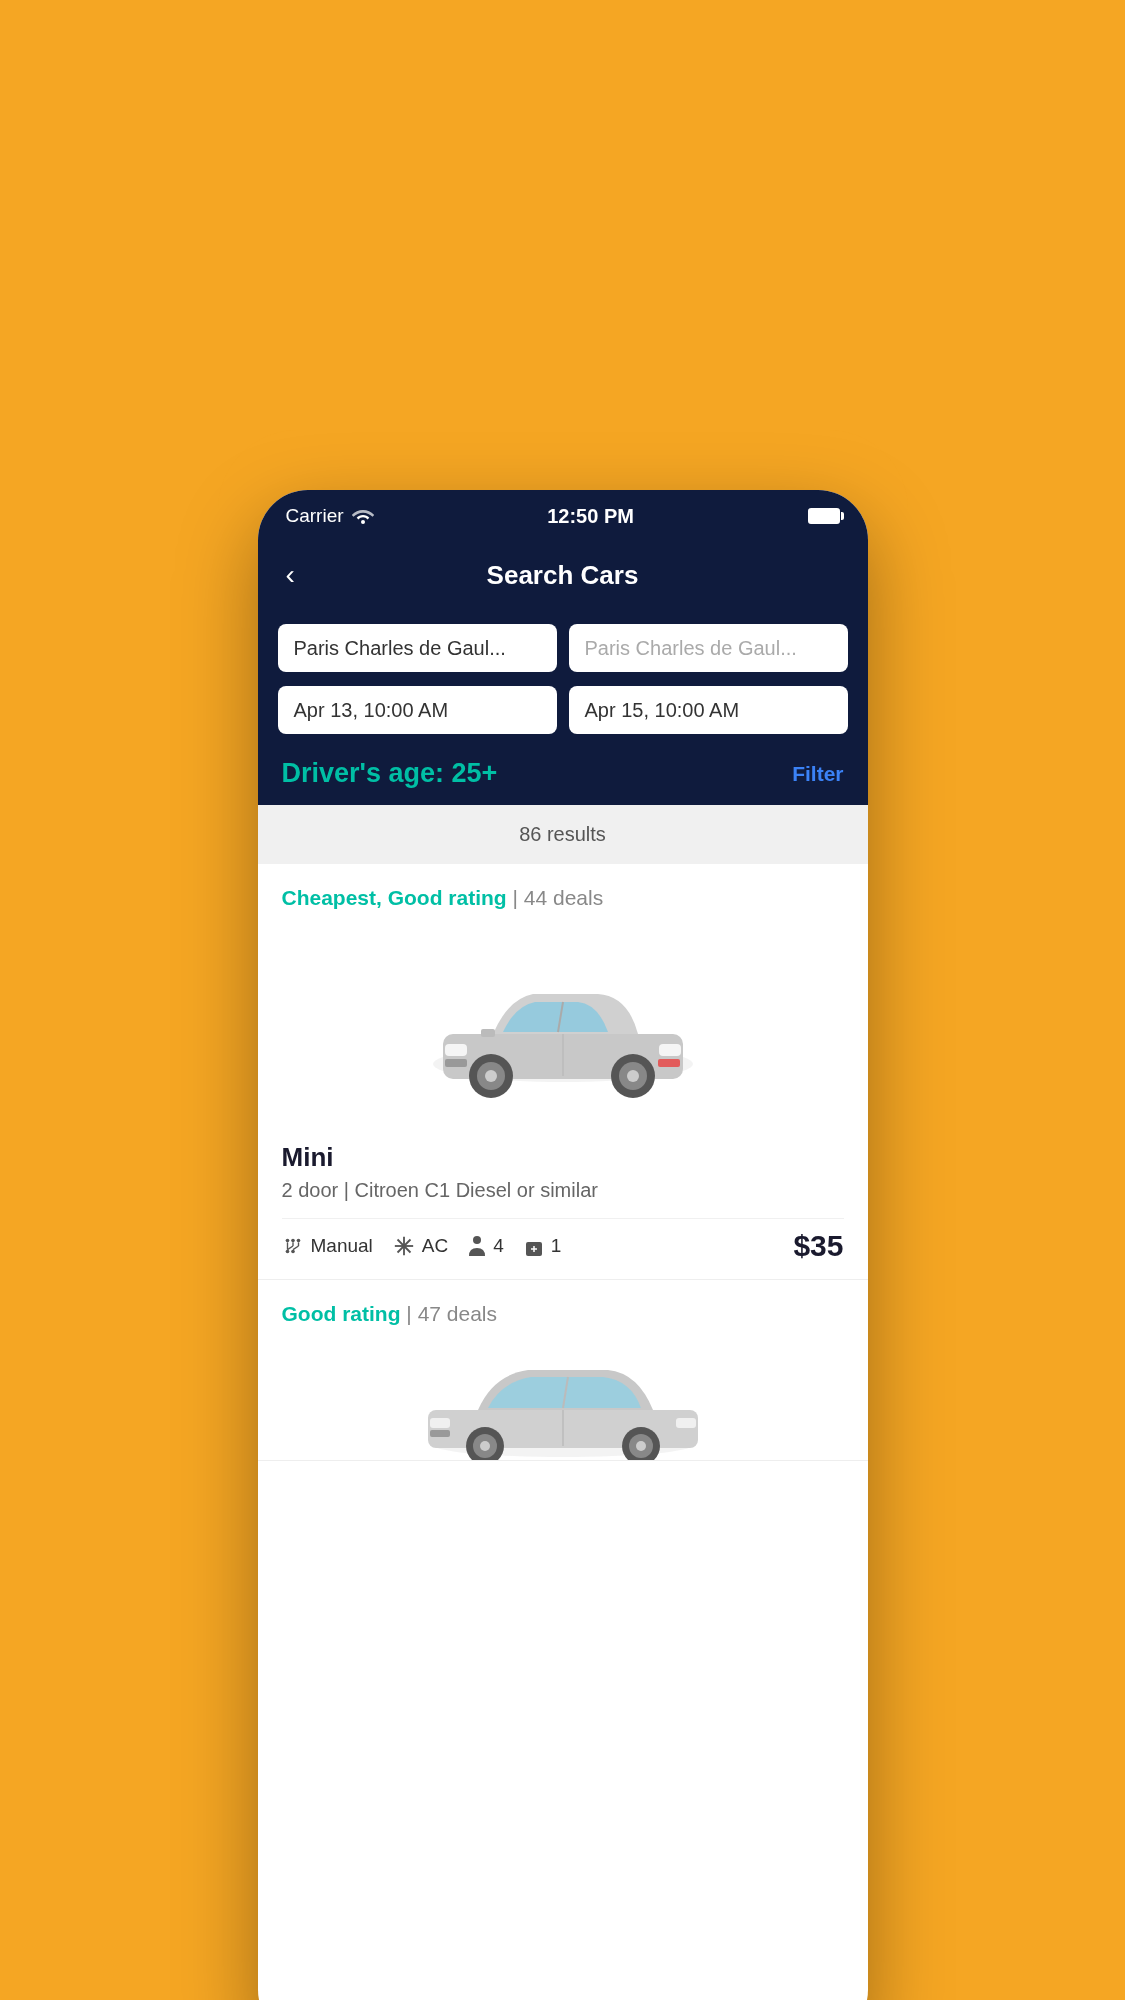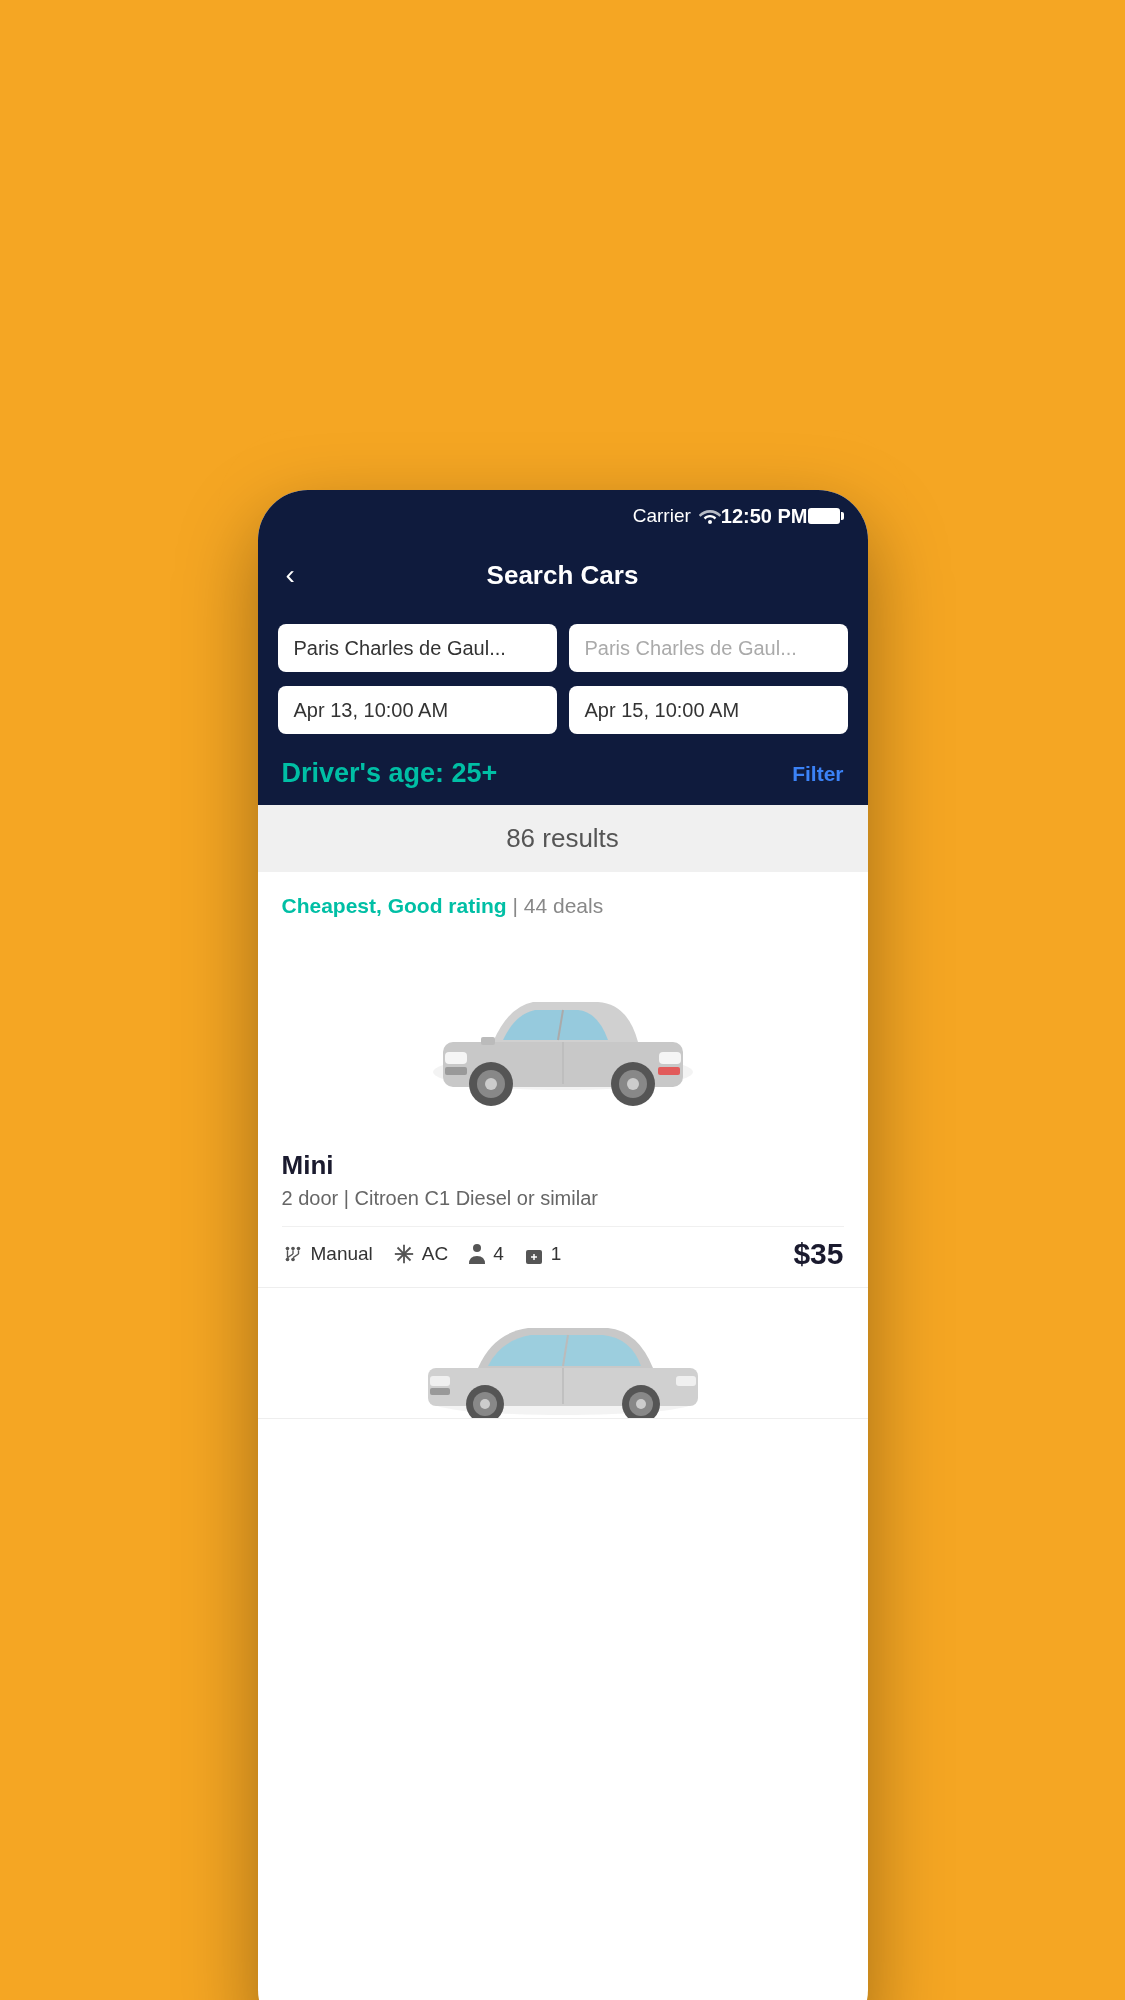--- a/index.html
+++ b/index.html
@@ -66,7 +66,7 @@
       height: 52px;
       display: flex;
       align-items: center;
-      justify-content: flex-end;
+      justify-content: space-between;
       padding: 13px 28px;
       color: #ffffff;
       font-size: 20px;

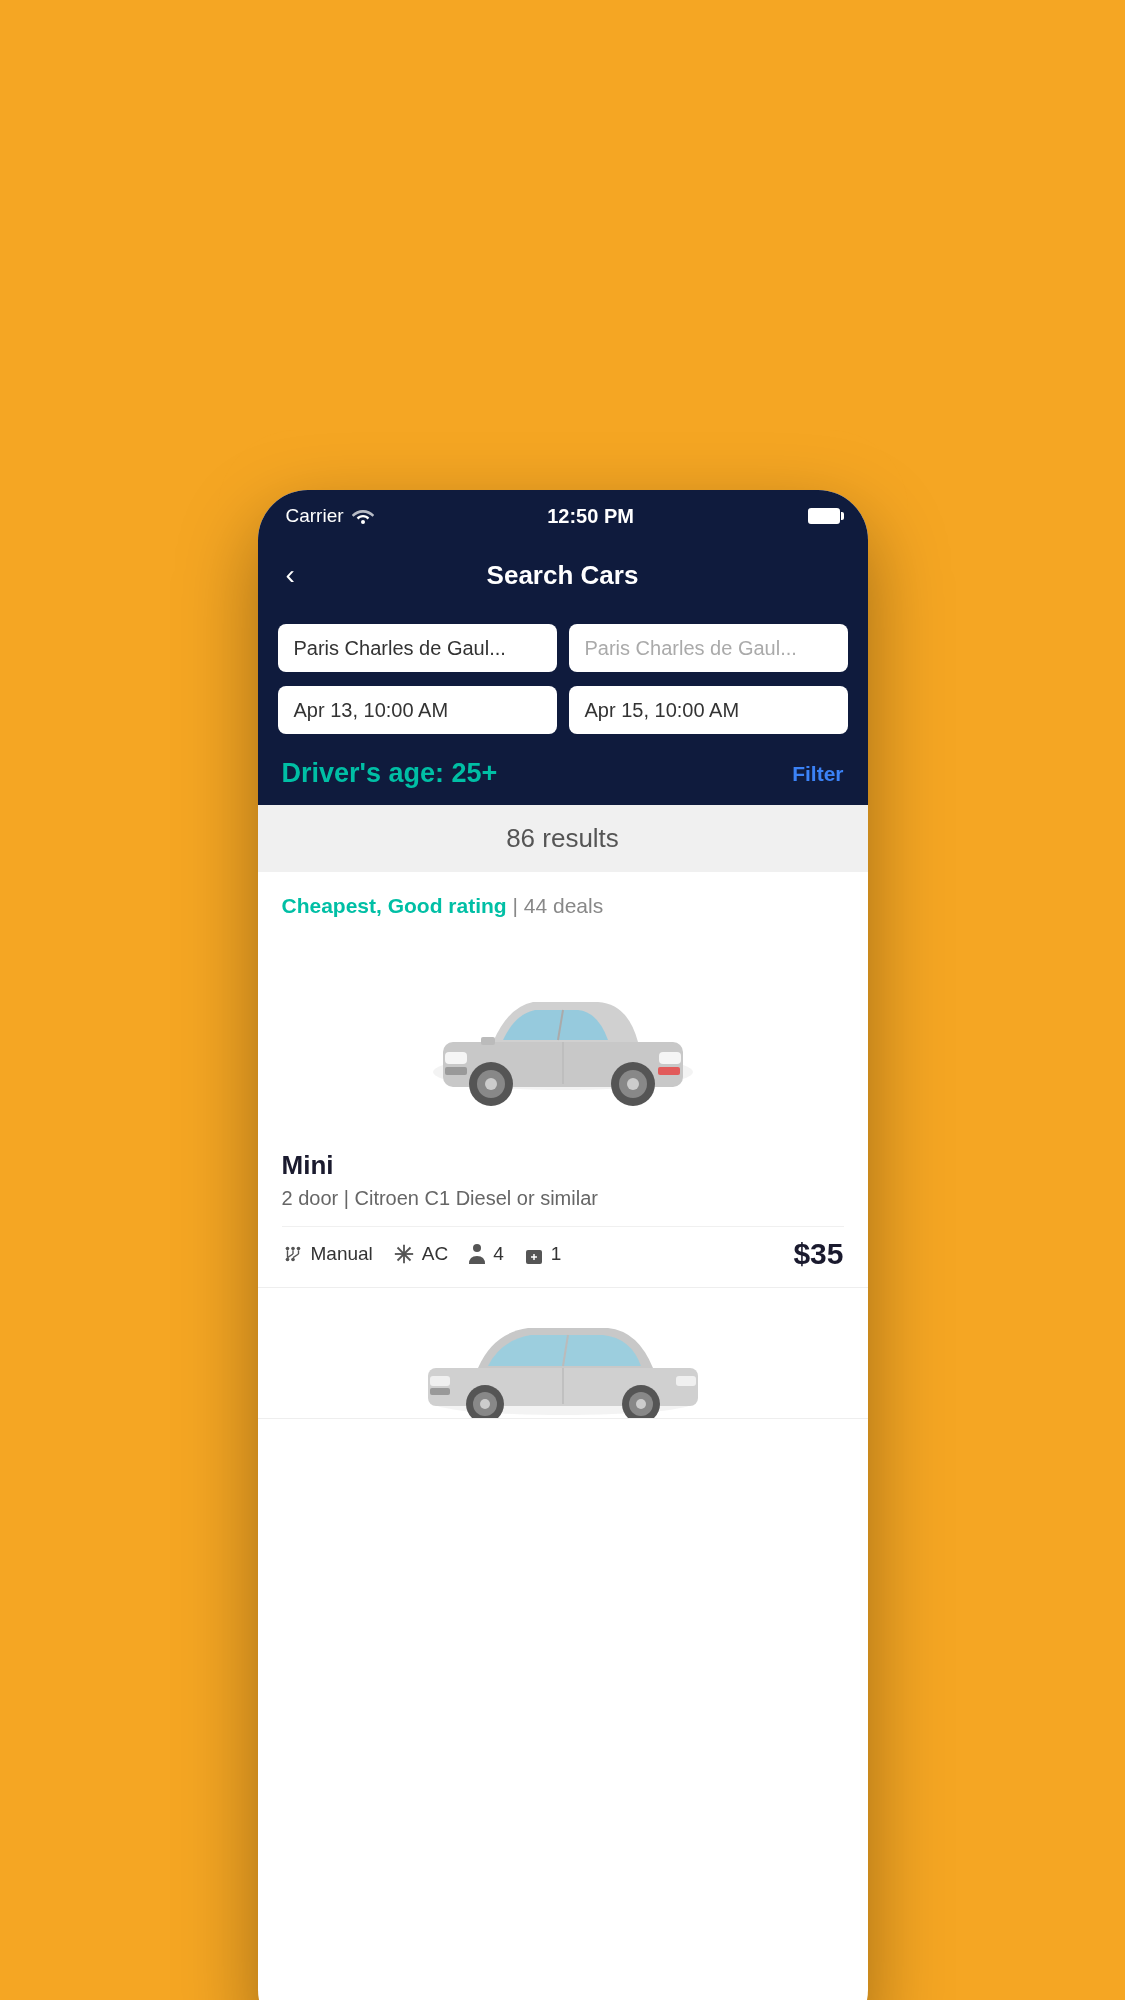--- a/index.html
+++ b/index.html
@@ -190,7 +190,7 @@
       background: #F0F0F0;
       padding: 18px 0;
       text-align: center;
-      font-size: 26px;
+      font-size: 20px;
       color: #555;
     }
 

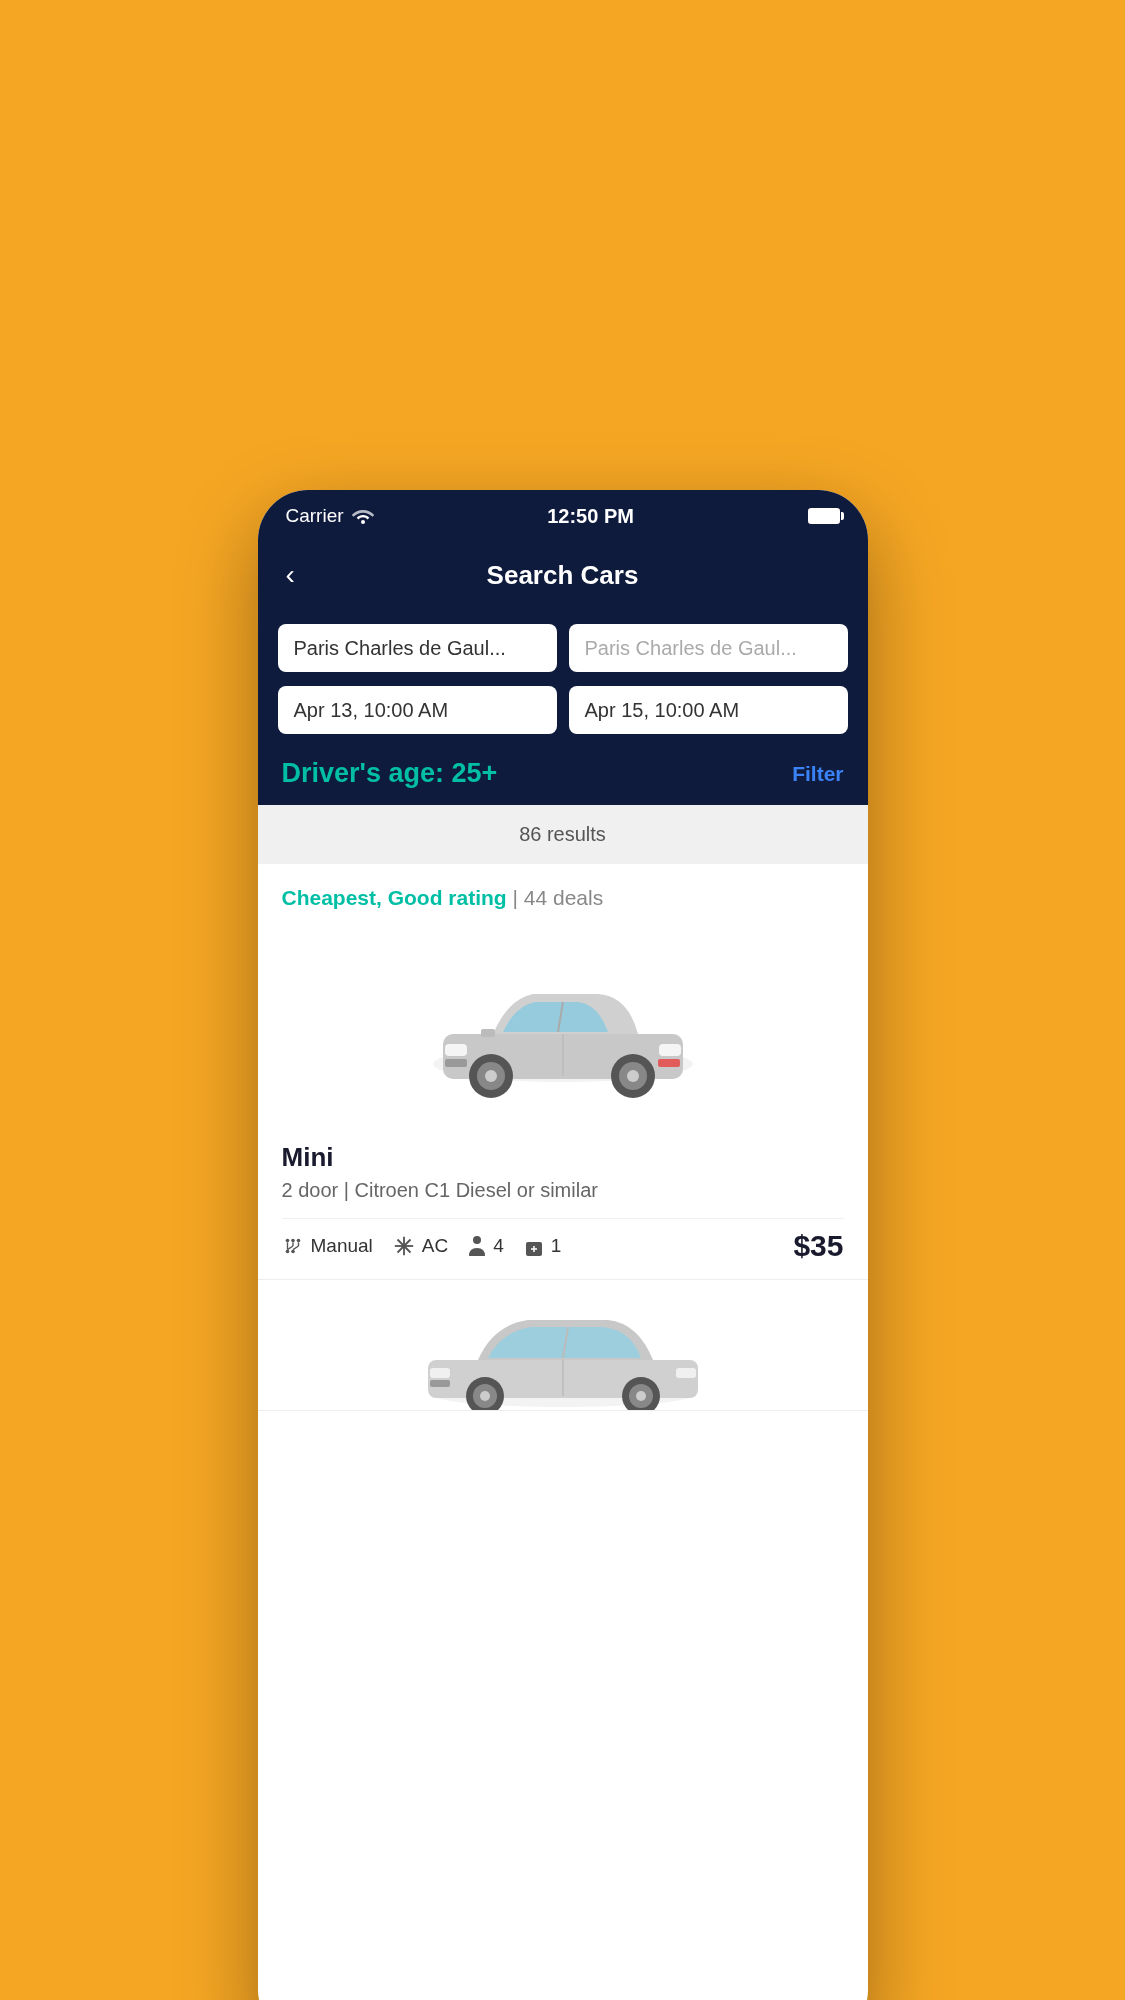--- a/index.html
+++ b/index.html
@@ -442,6 +442,10 @@
       </div>
 
       <div class="listing-group">
+        <div class="group-header">
+          <span class="highlighted">Good rating</span>
+          <span class="deals"> | 47 deals</span>
+        </div>
 
         <div class="second-car-image-container">
 

